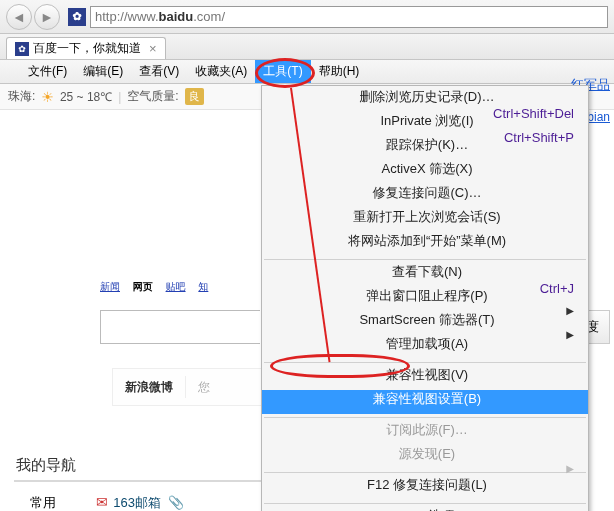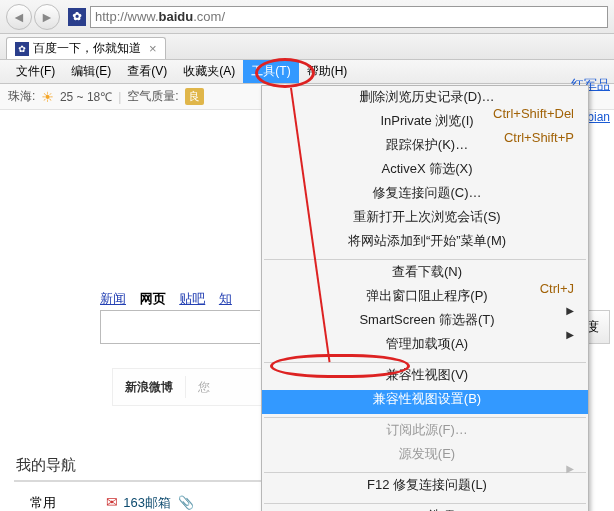--- a/index.html
+++ b/index.html
@@ -81,7 +81,7 @@
     border-bottom: 1px solid #c5c5c5;
     display: flex;
     align-items: flex-start;
-    padding-left: 8px;
+    padding-left: 20px;
   }
   .menu-item {
     padding: 0 8px;

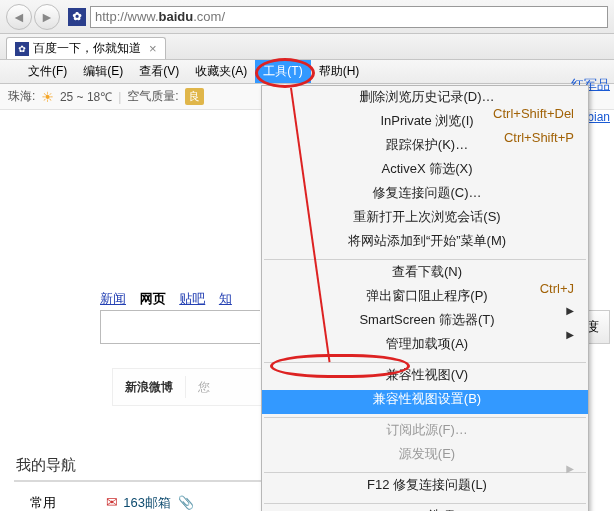--- a/index.html
+++ b/index.html
@@ -241,7 +241,7 @@
   }
   .dd-item .shortcut {
     margin-left: auto;
-    color: #a16207;
+    color: #4c1d95;
     text-align: center;
   }
   .dd-item .arrow {

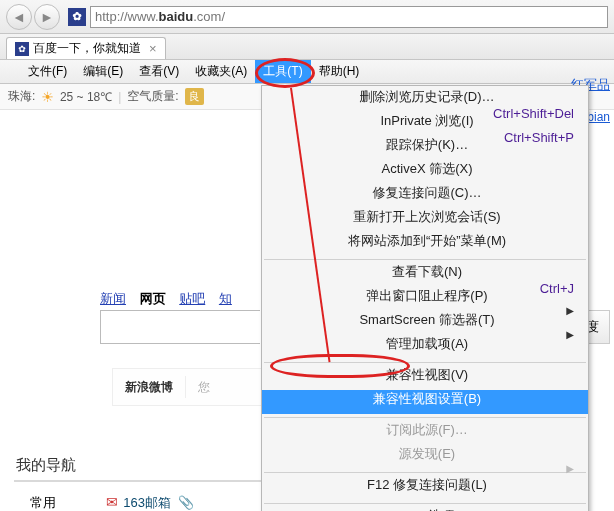--- a/index.html
+++ b/index.html
@@ -137,8 +137,8 @@
   .baidu-nav {
     position: absolute;
     left: 100px;
-    top: 180px;
-    font-size: 13px;
+    top: 170px;
+    font-size: 10px;
   }
   .baidu-nav span { margin-right: 10px; color:#2440b3; text-decoration: underline; }
   .baidu-nav .active { color:#000; font-weight: bold; text-decoration: none; }

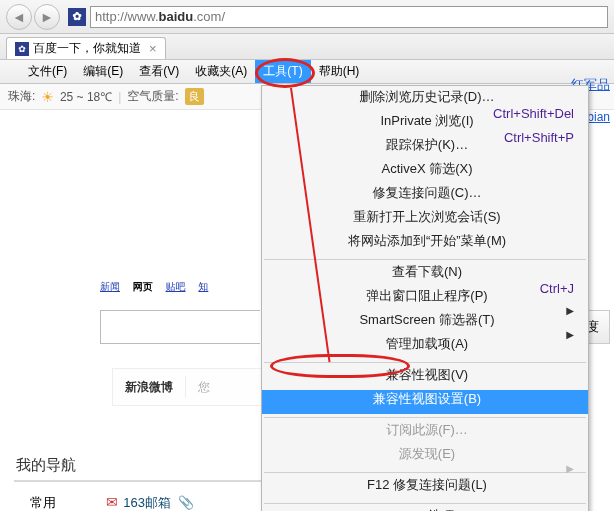--- a/index.html
+++ b/index.html
@@ -204,7 +204,7 @@
     font-size: 13px;
     display: flex;
     align-items: center;
-    gap: 50px;
+    gap: 40px;
   }
   .link163 { color:#0c4a6e; }
   .mail-icon { color:#c33; font-size:14px; margin-right:2px; }

